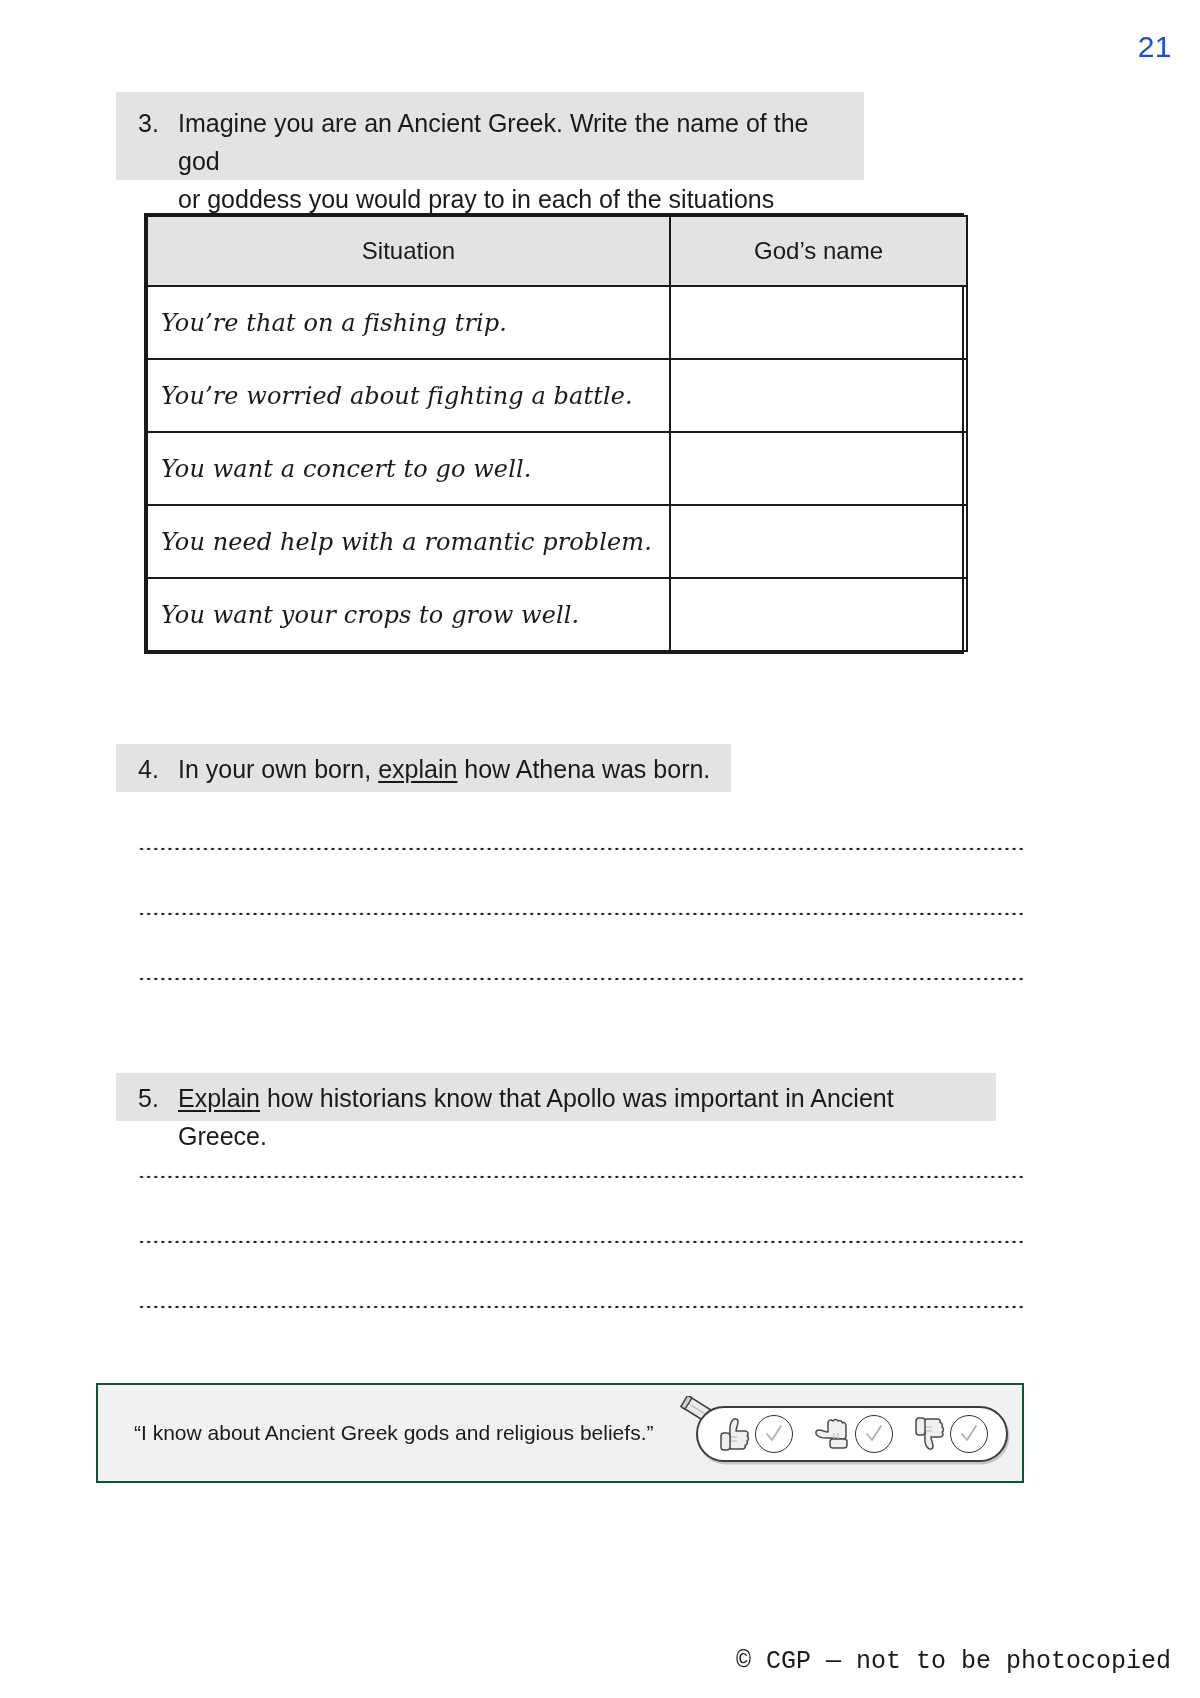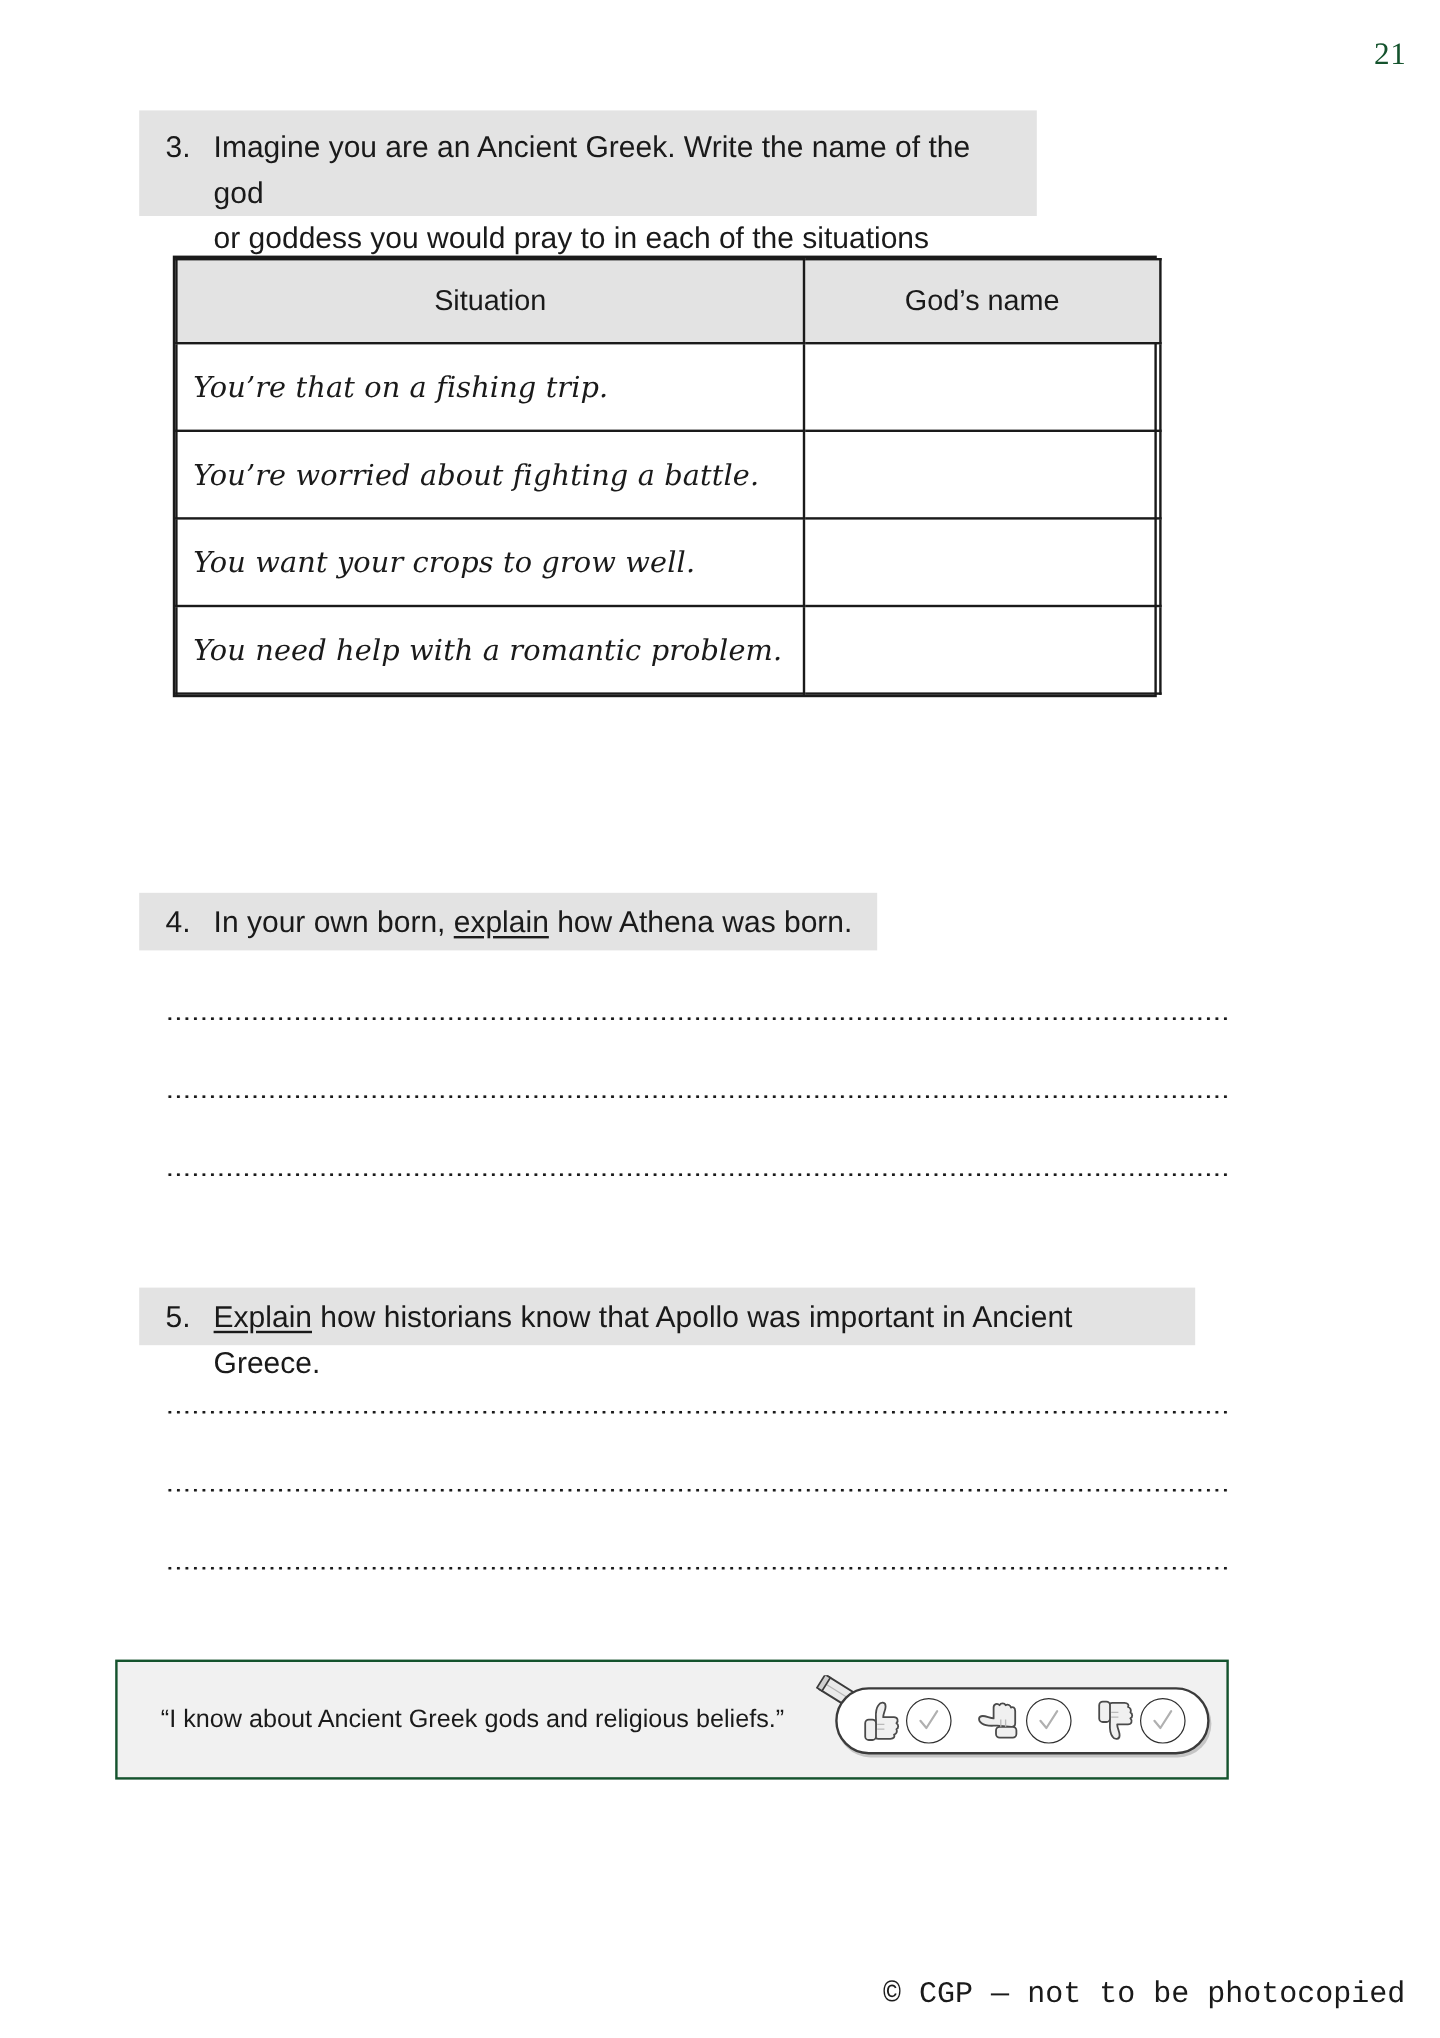--- a/index.html
+++ b/index.html
@@ -27,10 +27,10 @@
     position: absolute;
     top: 30px;
     right: 28px;
-    font-size: 26px;
+    font-size: 30px;
     letter-spacing: 0.5px;
-    color: #14532d;
-    font-family: Liberation Serif, serif;
+    color: #1d4ed8;
+    font-family: Liberation Sans, sans-serif;
   }
 
   

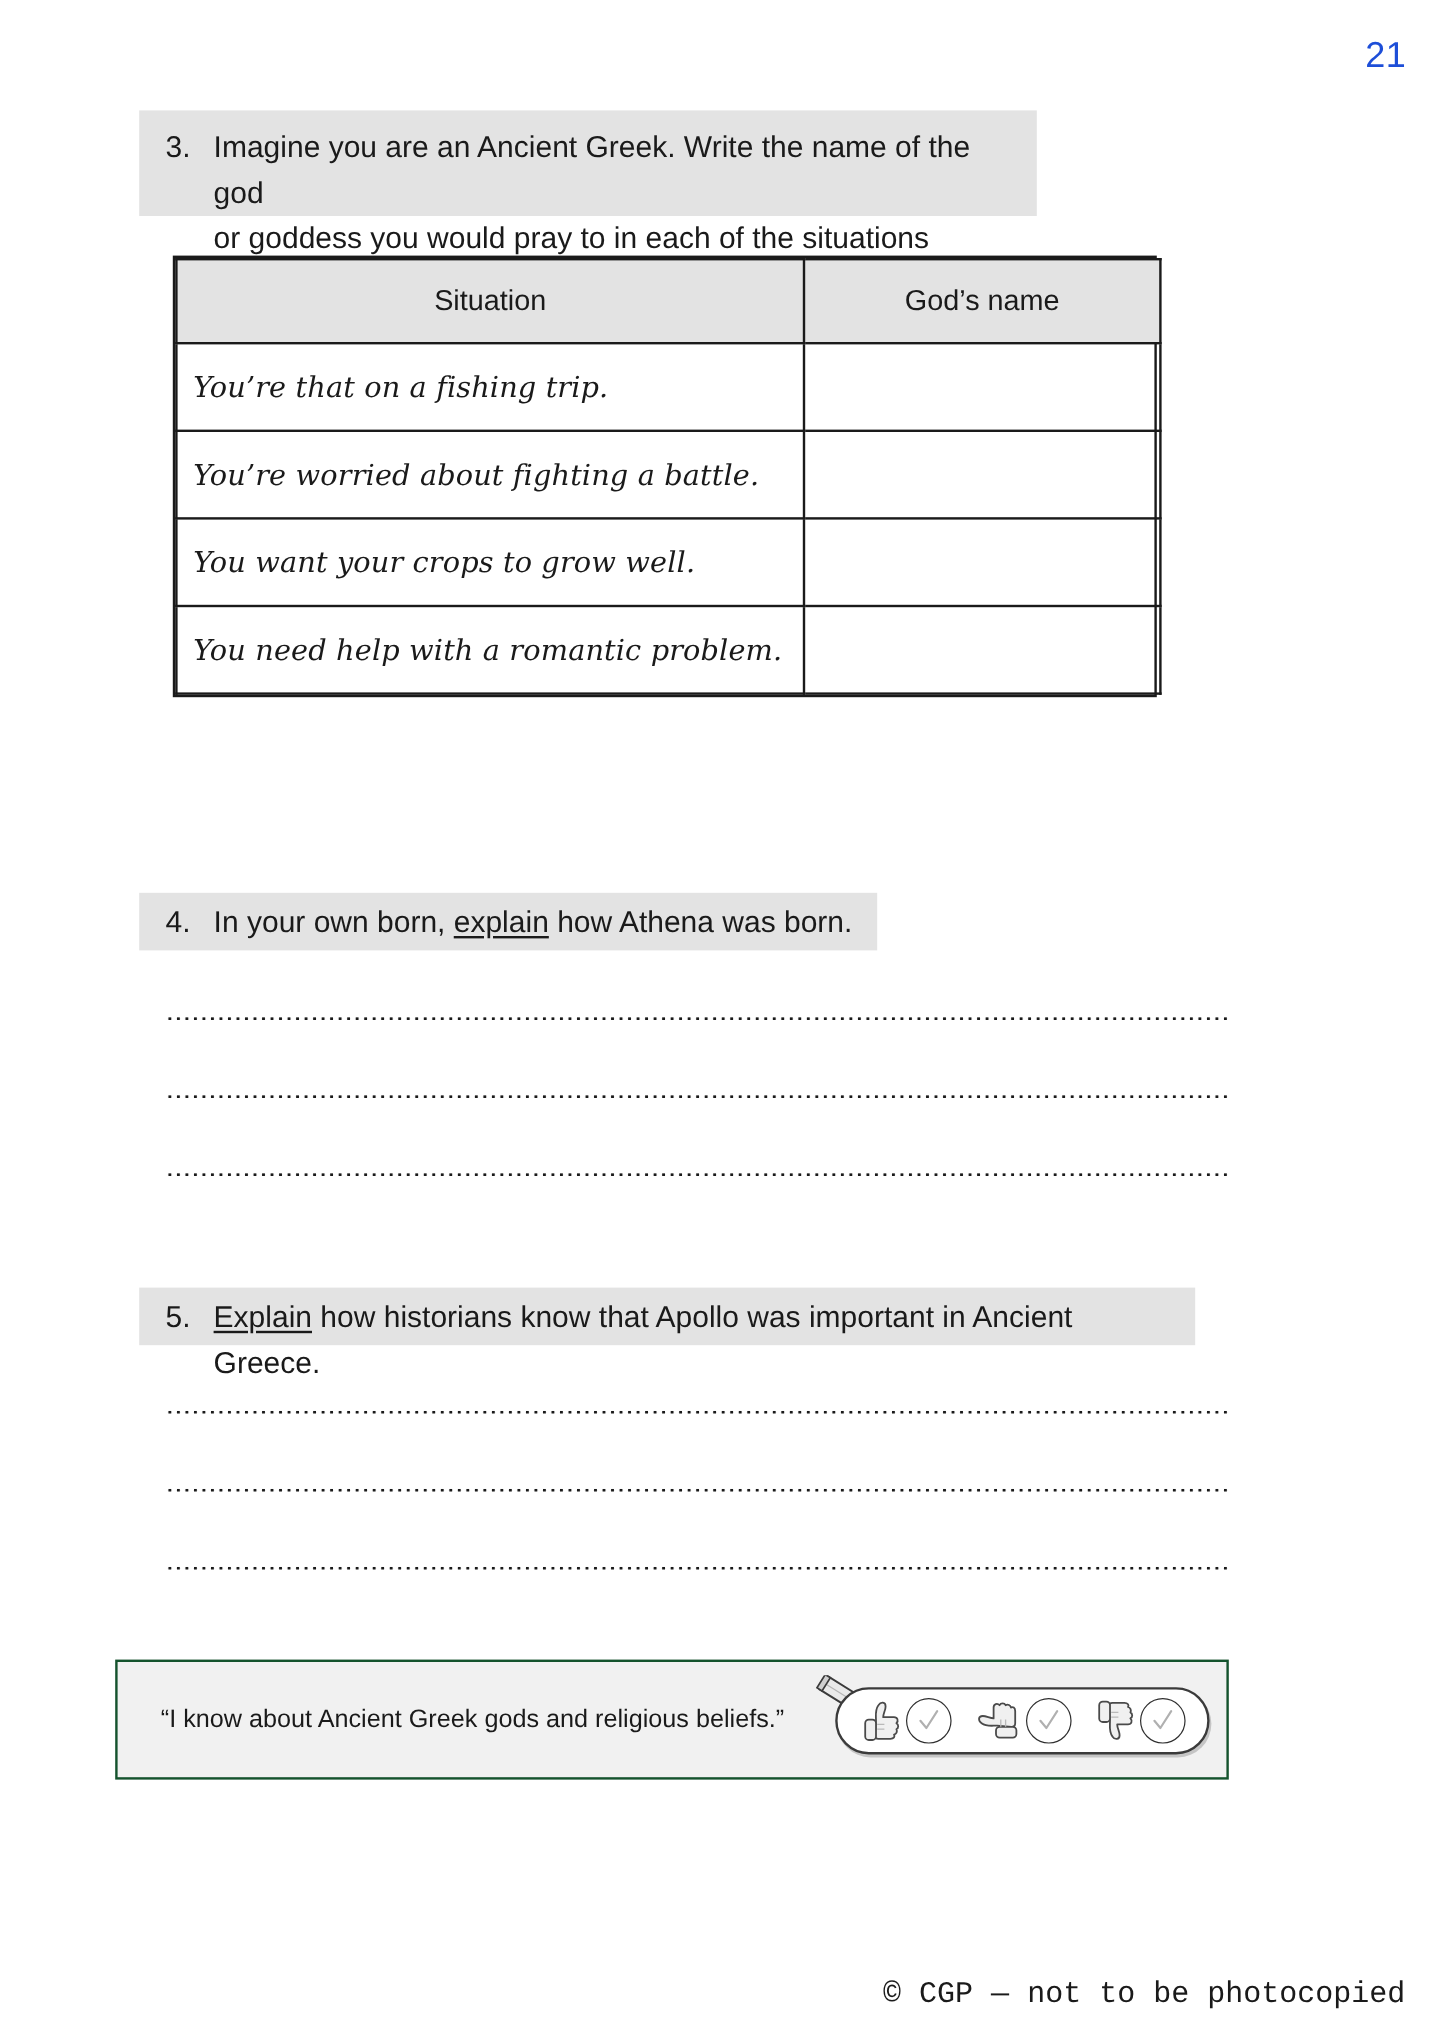--- a/index.html
+++ b/index.html
@@ -232,6 +232,10 @@
         </tr>
         <tr>
           <td class="sit">You’re worried about fighting a battle.</td>
+          <td class="ans"></td>
+        </tr>
+        <tr>
+          <td class="sit">You want a concert to go well.</td>
           <td class="ans"></td>
         </tr>
         <tr>

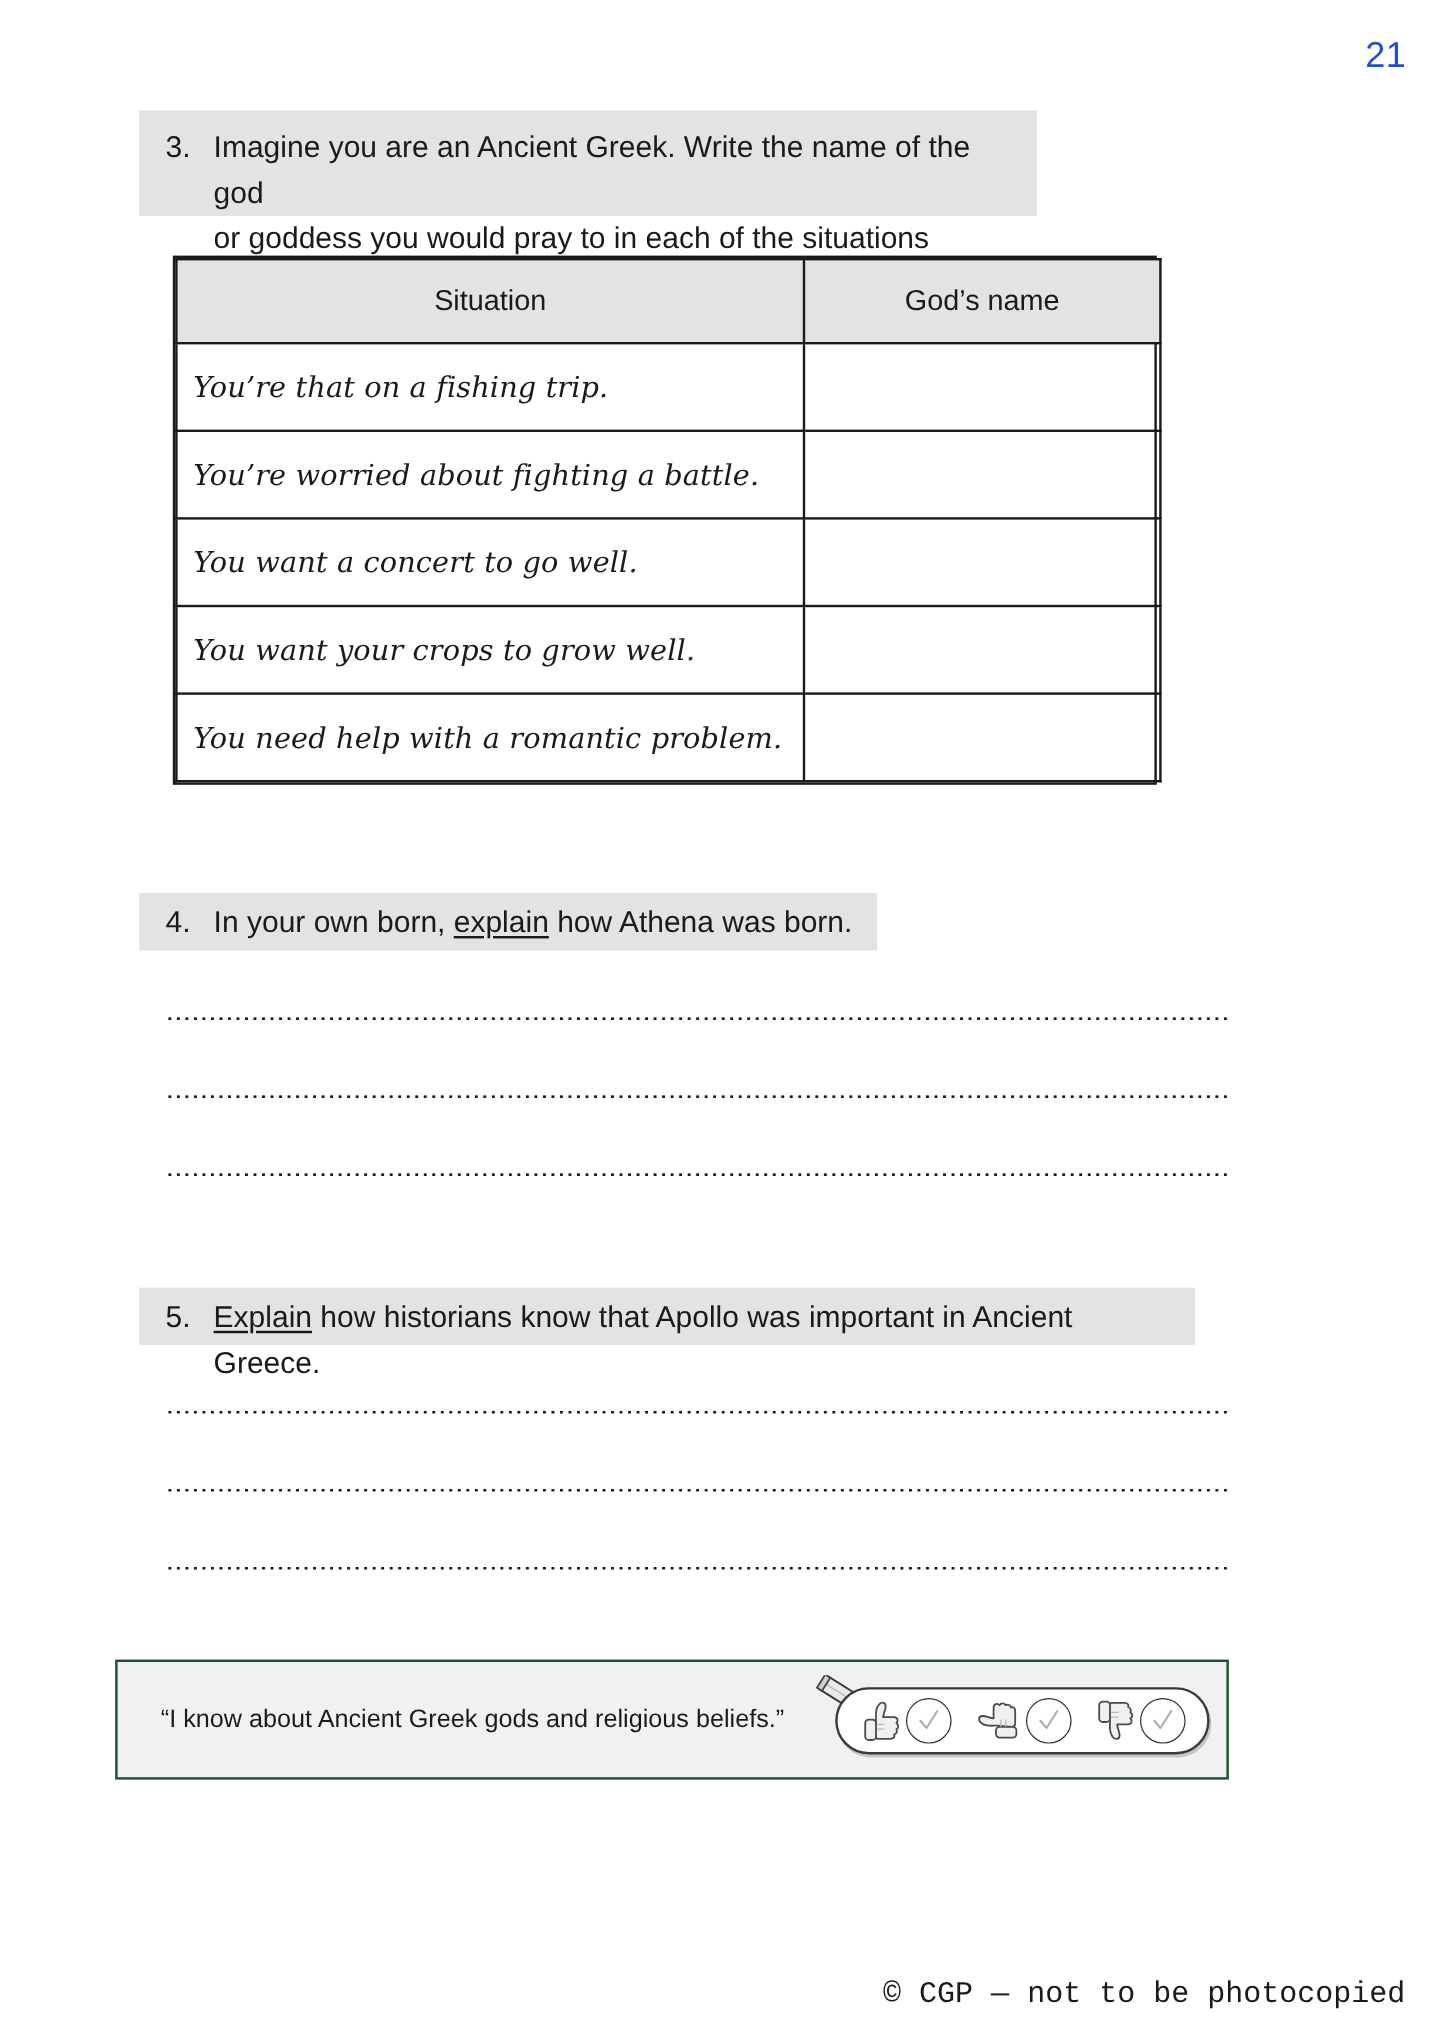--- a/index.html
+++ b/index.html
@@ -239,11 +239,11 @@
           <td class="ans"></td>
         </tr>
         <tr>
+          <td class="sit">You need help with a romantic problem.</td>
+          <td class="ans"></td>
+        </tr>
+        <tr>
           <td class="sit">You want your crops to grow well.</td>
-          <td class="ans"></td>
-        </tr>
-        <tr>
-          <td class="sit">You need help with a romantic problem.</td>
           <td class="ans"></td>
         </tr>
       </tbody>

